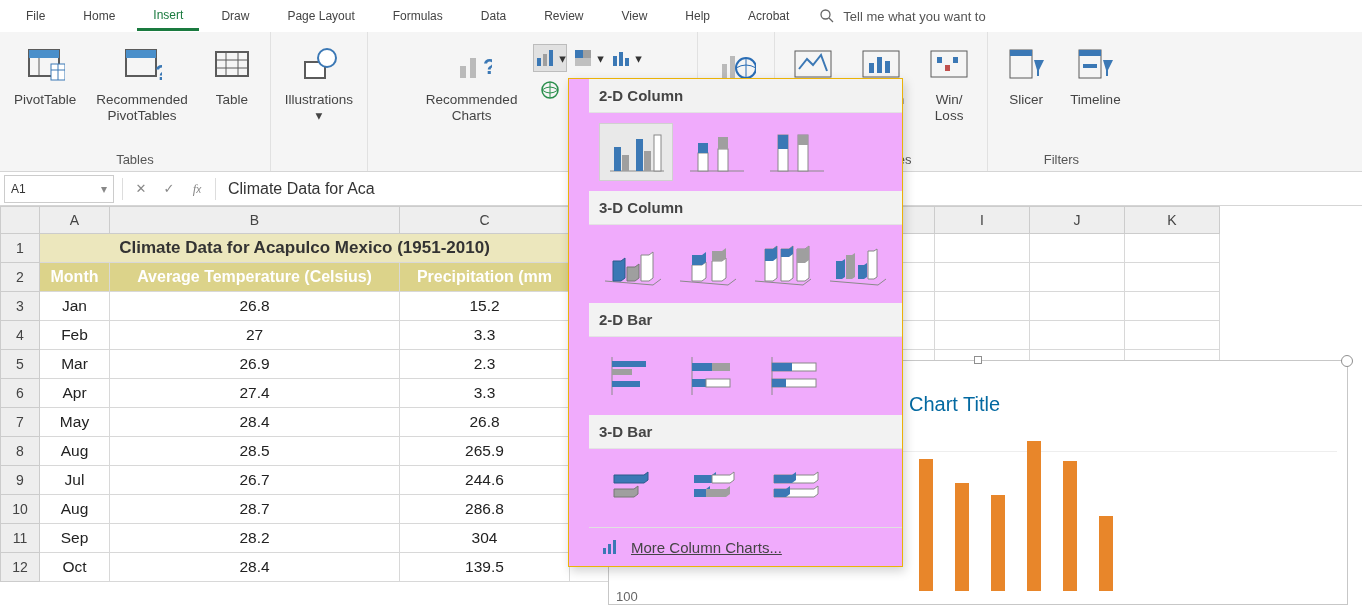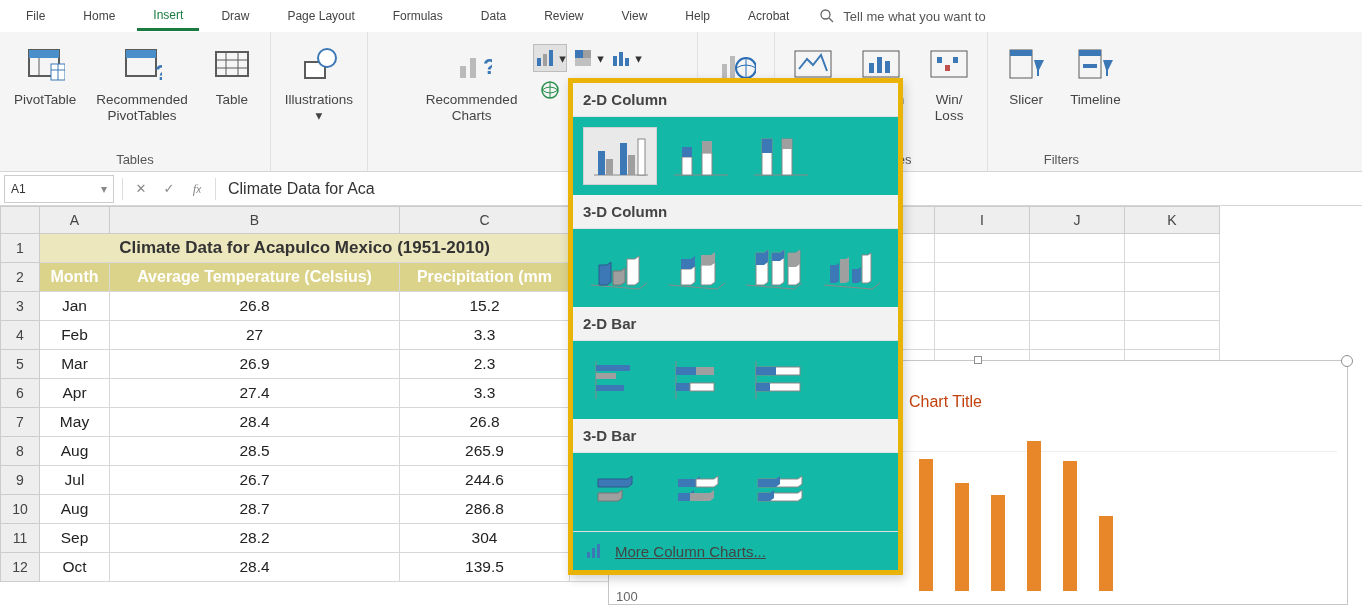--- a/index.html
+++ b/index.html
@@ -46,7 +46,7 @@
 .hdr-cell { background:#dcd38a; color:#fff; font-weight:600; font-size:16px; }
 
 
-.chart-dropdown { position:absolute; left:568px; top:78px; width:335px; background:#14b8a6; border:5px solid #eab308; box-shadow:2px 4px 10px rgba(0,0,0,.18); z-index:50; }
+.chart-dropdown { position:absolute; left:568px; top:78px; width:335px; background:#f0abfc; border:1px solid #eab308; box-shadow:2px 4px 10px rgba(0,0,0,.18); z-index:50;padding-left:20px; }
 .cd-section { padding:8px 10px; font-size:15px; font-weight:600; color:#444; background:#f2f2f2; border-bottom:1px solid #e3e3e3; }
 .cd-row { display:flex; gap:6px; padding:10px; }
 .cd-item { width:74px; height:58px; display:flex; align-items:center; justify-content:center; cursor:pointer; border:1px solid transparent; }

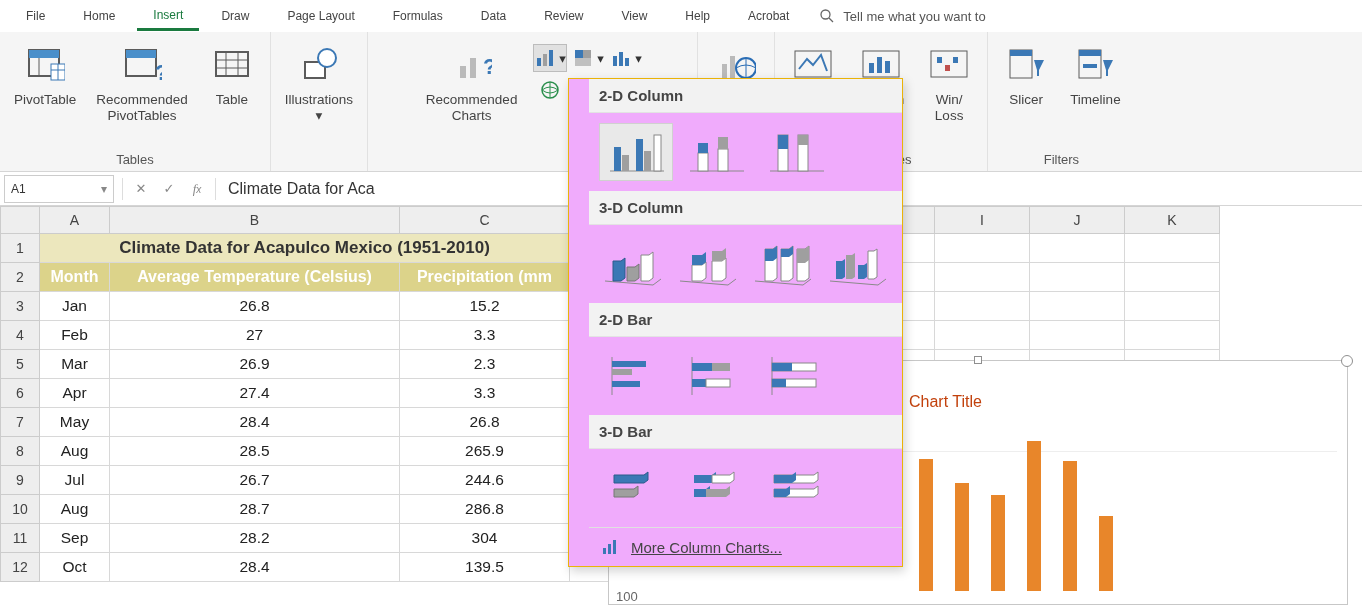--- a/index.html
+++ b/index.html
@@ -55,7 +55,7 @@
 
 
 .chart-area { position:absolute; left:608px; top:360px; width:740px; height:245px; border:1px solid #c7c7c7; background:#fff; }
-.chart-title { position:absolute; left:300px; top:32px; font-size:16px; color:#c2410c; }
+.chart-title { position:absolute; left:300px; top:32px; font-size:20px; color:#0369a1; }
 .handle { position:absolute; width:12px; height:12px; border:1px solid #8f8f8f; background:#fff; border-radius:50%; }
 .h-tl { left:-6px; top:-6px; } .h-tr { right:-6px; top:-6px; }
 .h-tm { left:50%; top:-5px; width:8px; height:8px; margin-left:-4px; border-radius:0; }

